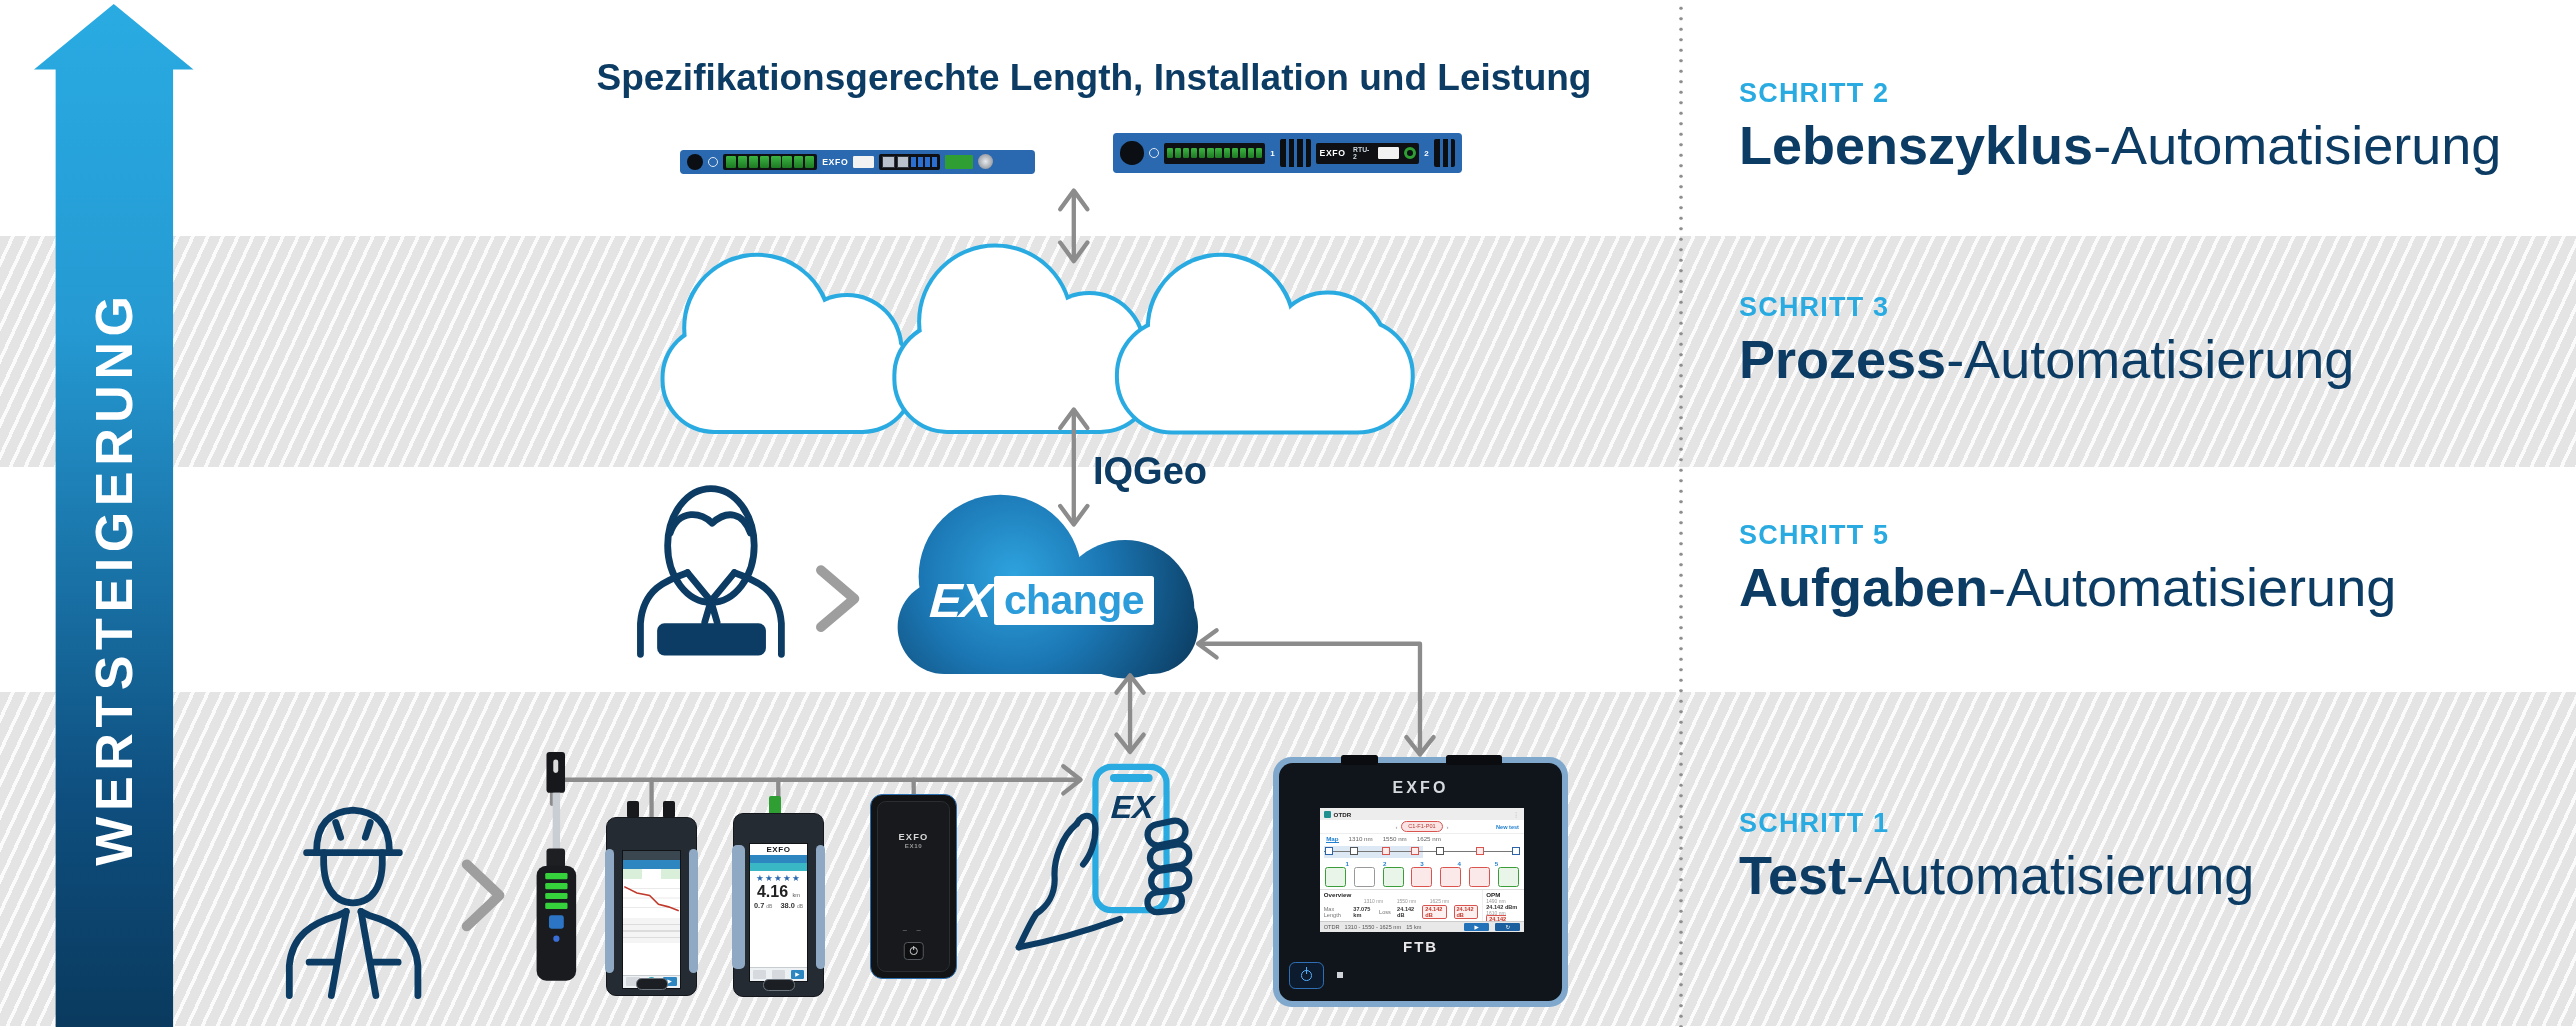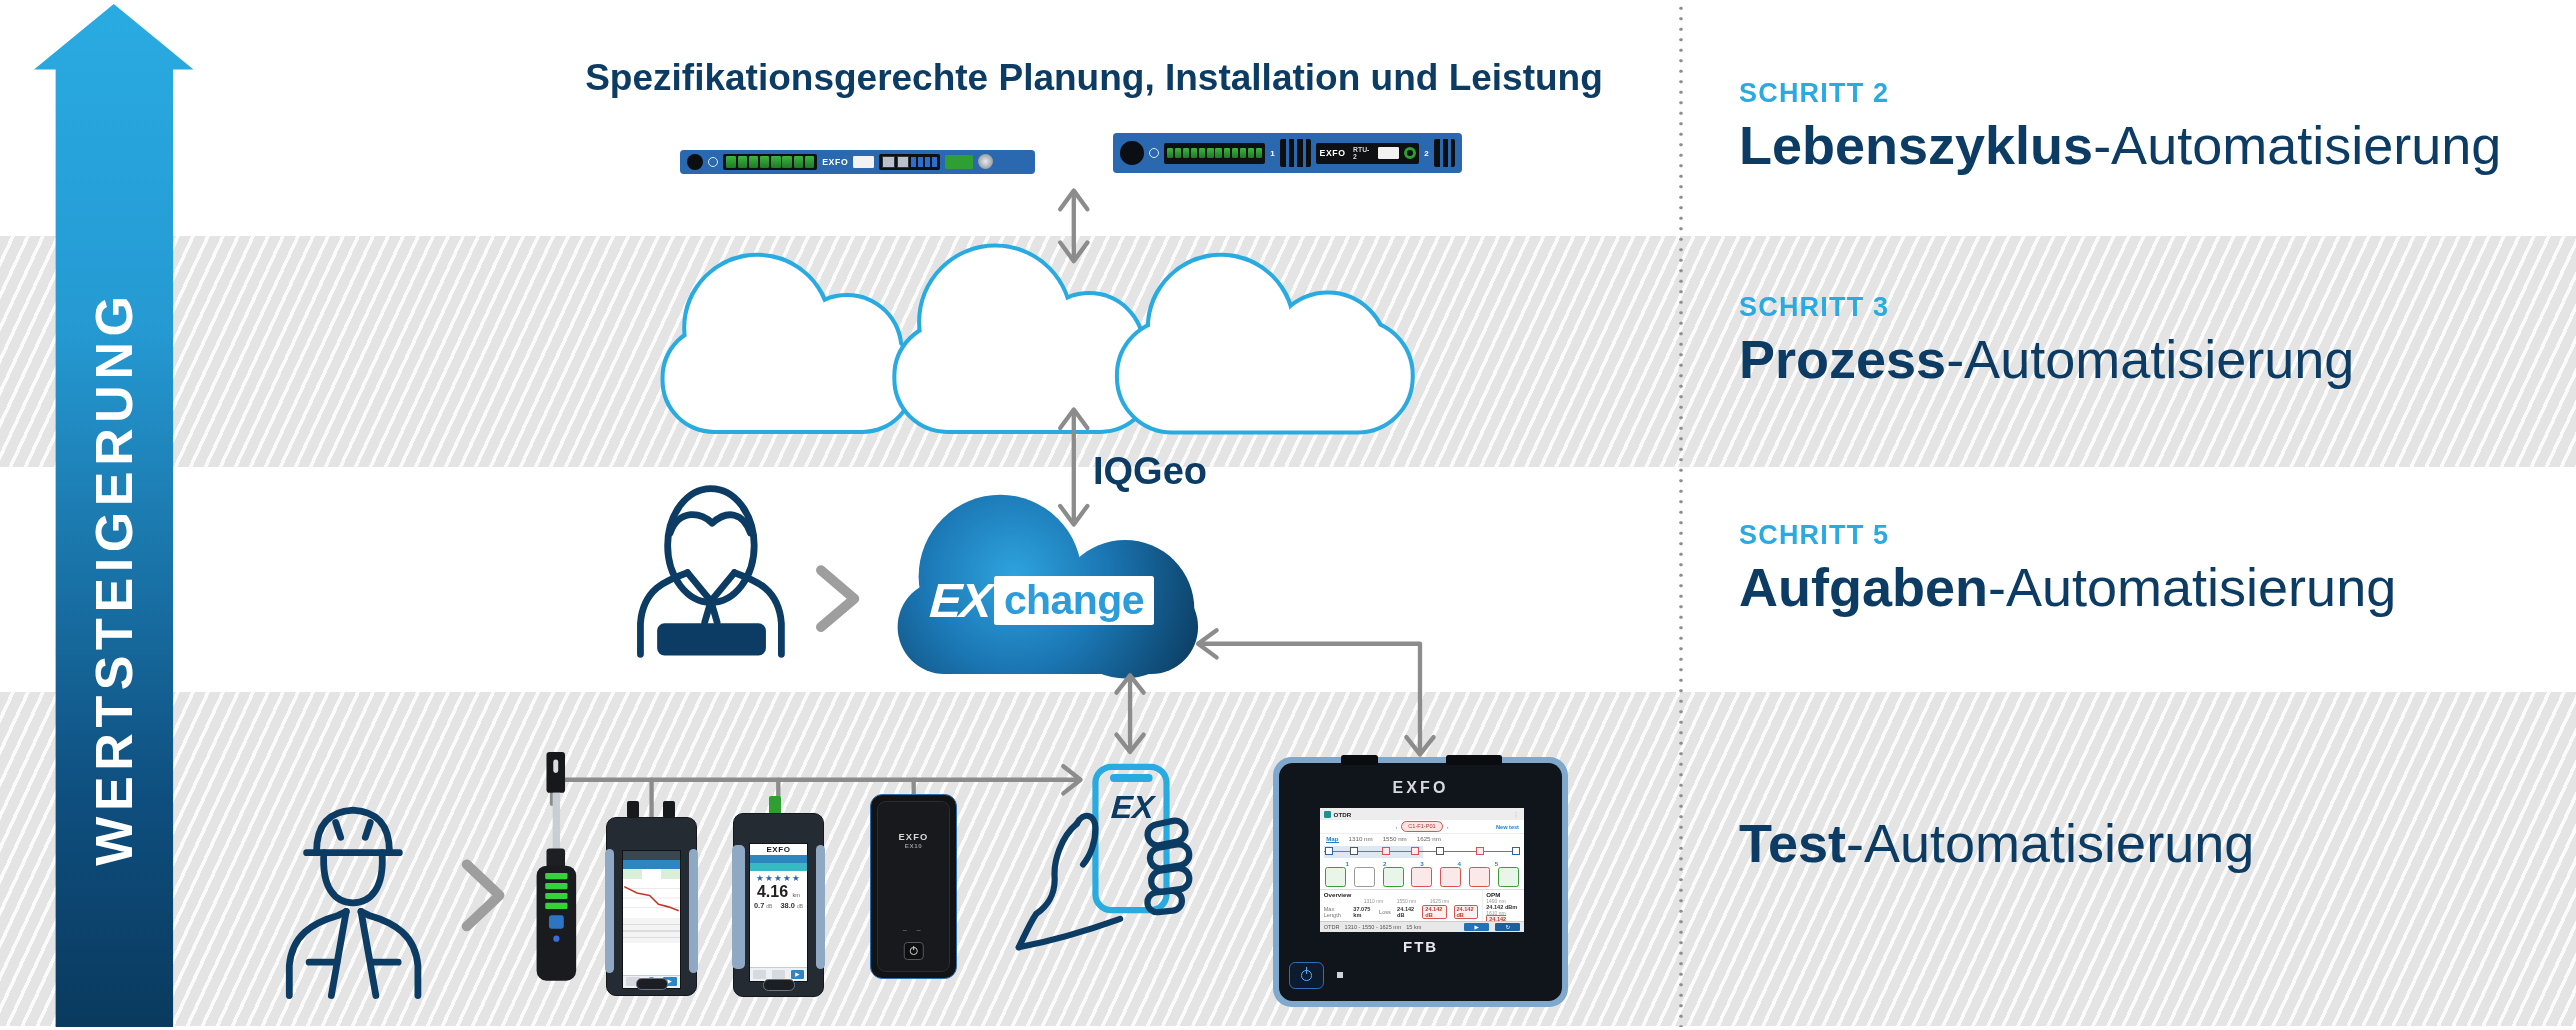--- a/index.html
+++ b/index.html
@@ -275,7 +275,7 @@
 
   <div class="abs vlabel layer3">WERTSTEIGERUNG</div>
 
-  <div class="abs title layer3">Spezifikationsgerechte Planung, Installation und Leistung</div>
+  <div class="abs title layer3">Spezifikationsgerechte Length, Installation und Leistung</div>
 
   <div class="step" style="top:77px">
     <div class="eyebrow">SCHRITT 2</div>

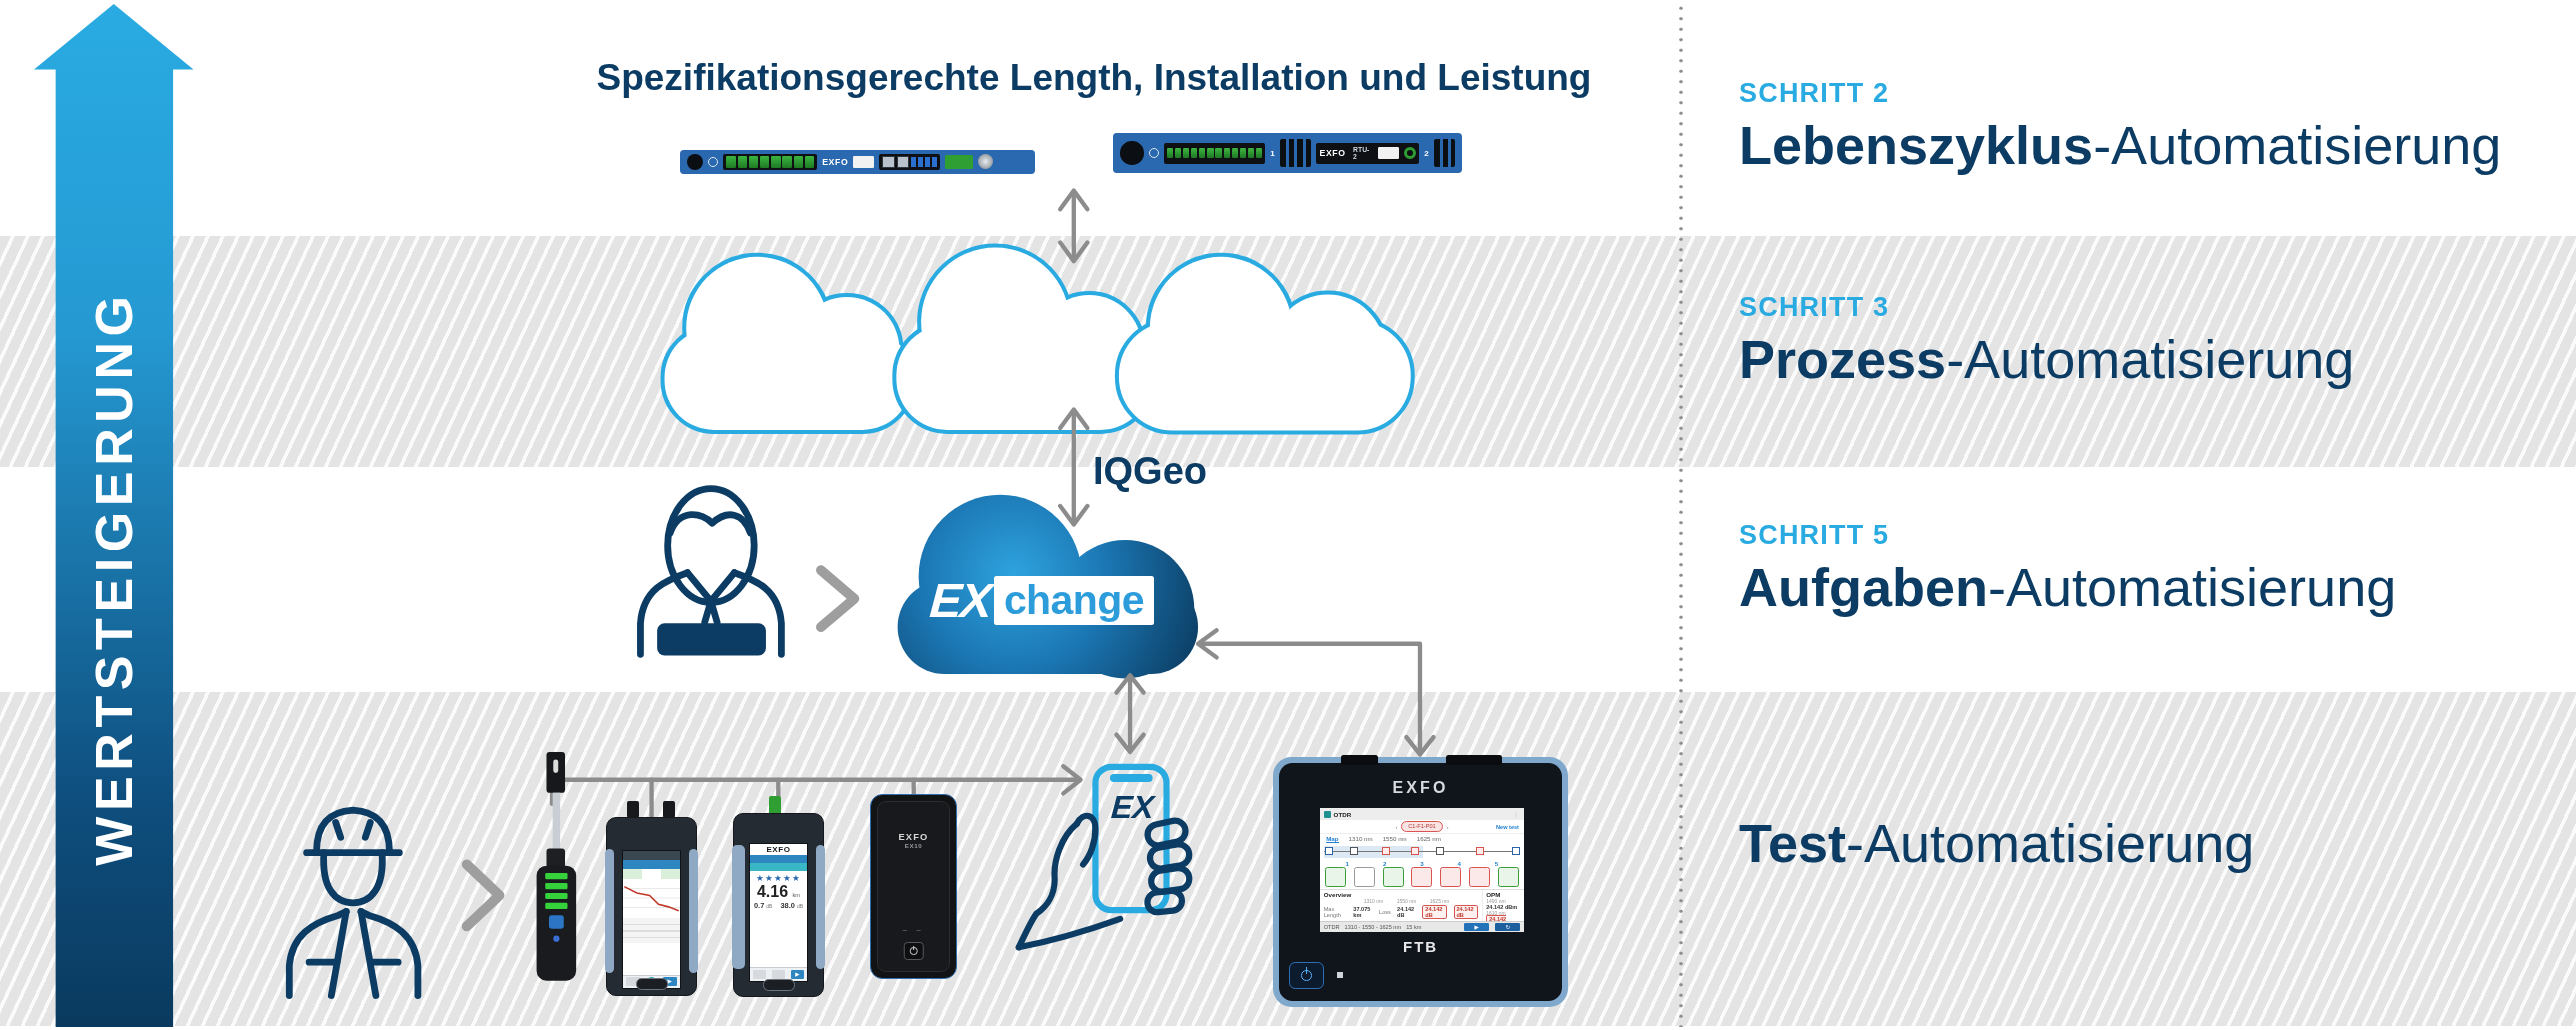--- a/index.html
+++ b/index.html
@@ -290,6 +290,7 @@
     <div class="headline"><b>Aufgaben</b><span>-Automatisierung</span></div>
   </div>
   <div class="step" style="top:807px">
+    <div class="eyebrow">SCHRITT 1</div>
     <div class="headline"><b>Test</b><span>-Automatisierung</span></div>
   </div>
 

